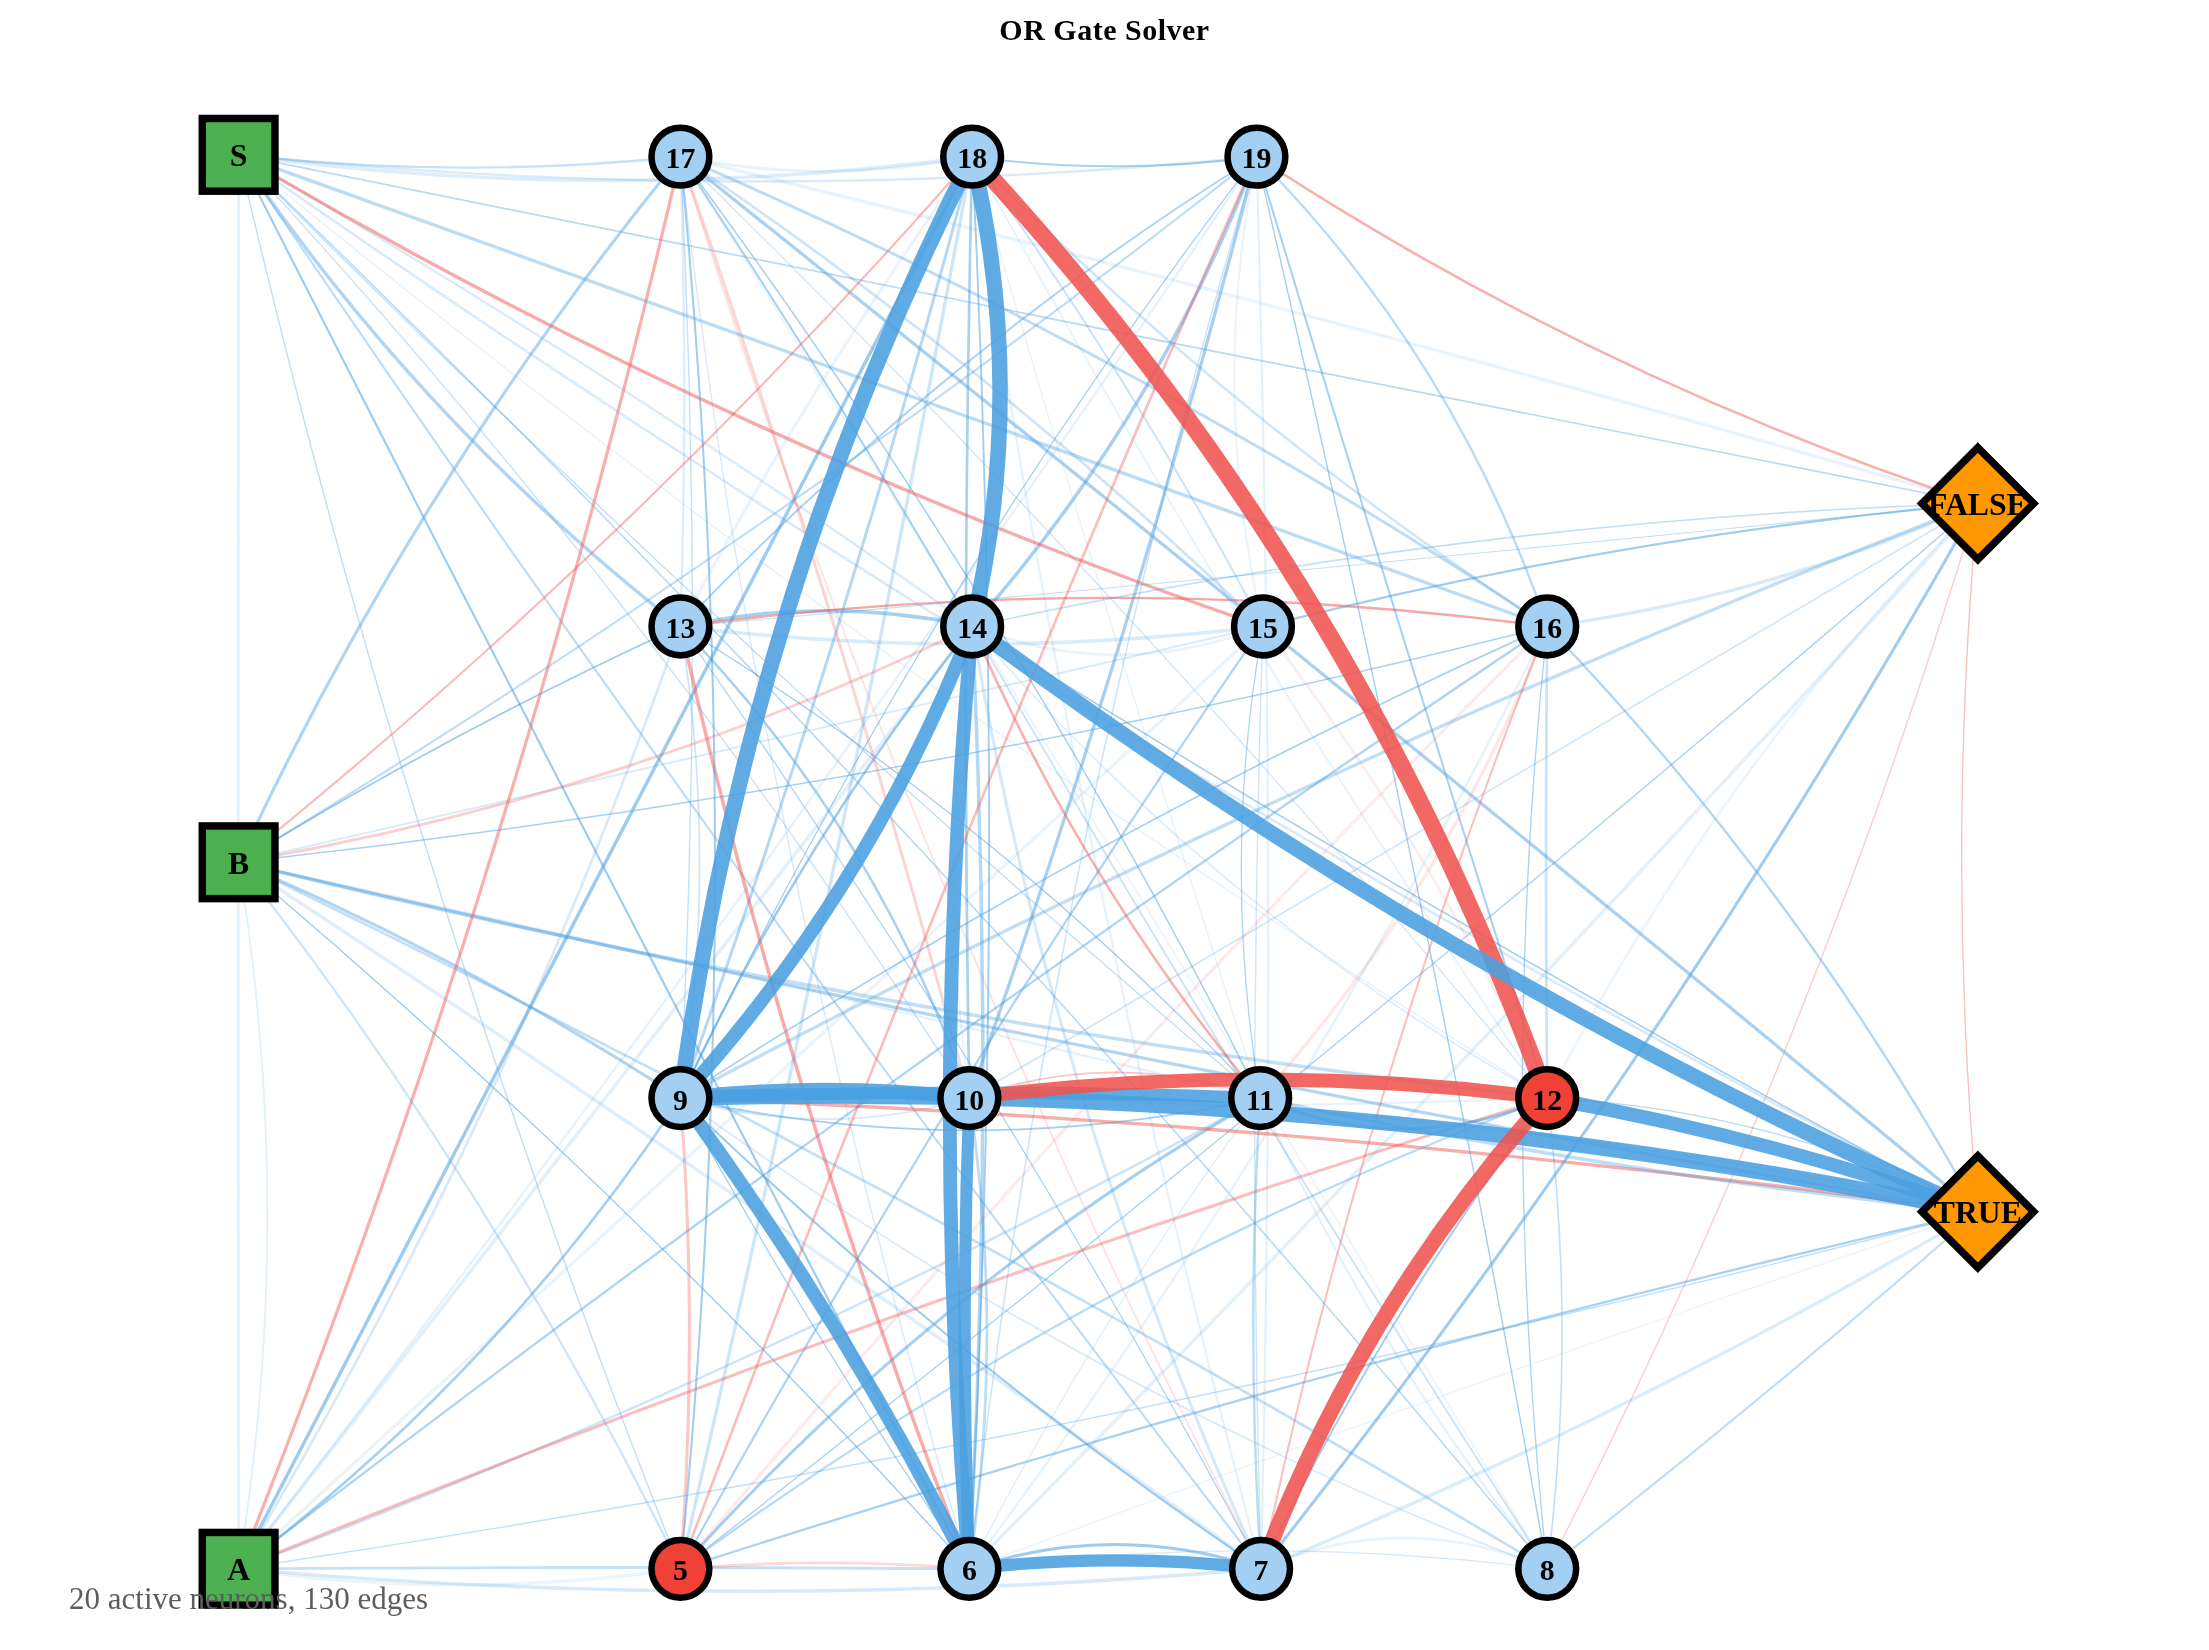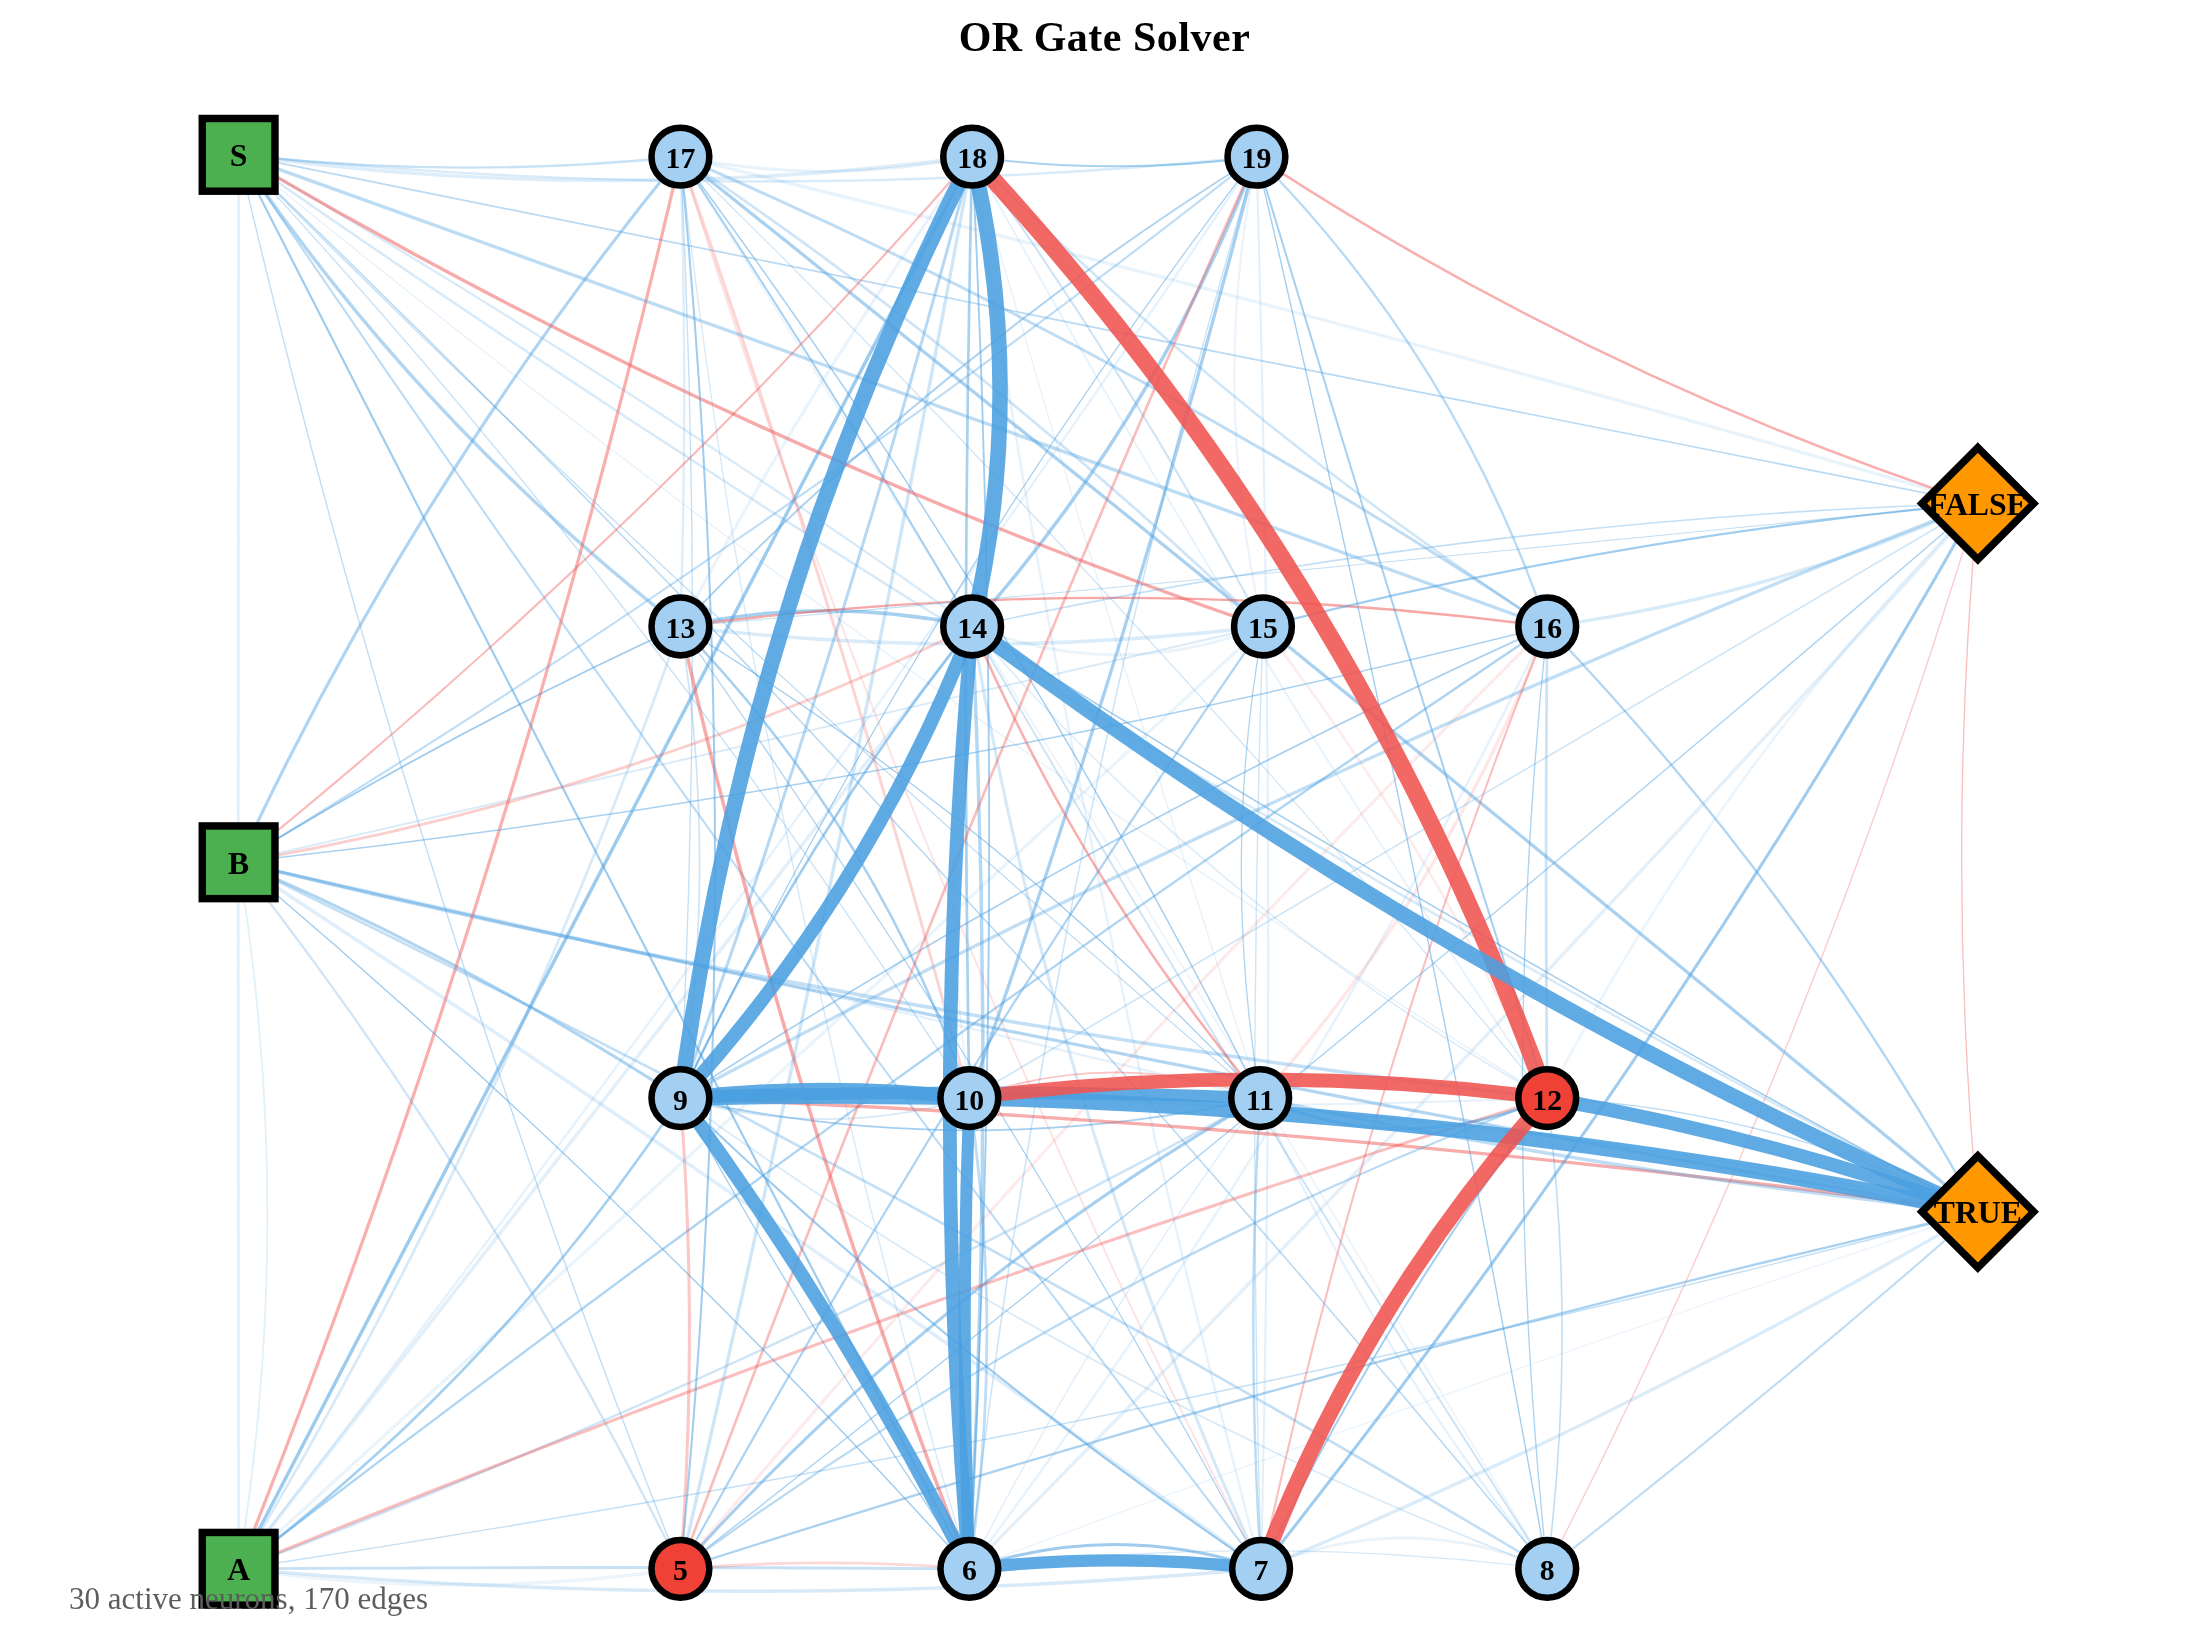--- a/index.html
+++ b/index.html
@@ -23,7 +23,7 @@
     text-align: center;
     font-family: "Liberation Serif", "DejaVu Serif", serif;
     font-weight: bold;
-    font-size: 42px;
+    font-size: 30px;
     color: #000000;
     letter-spacing: 0.5px;
   }

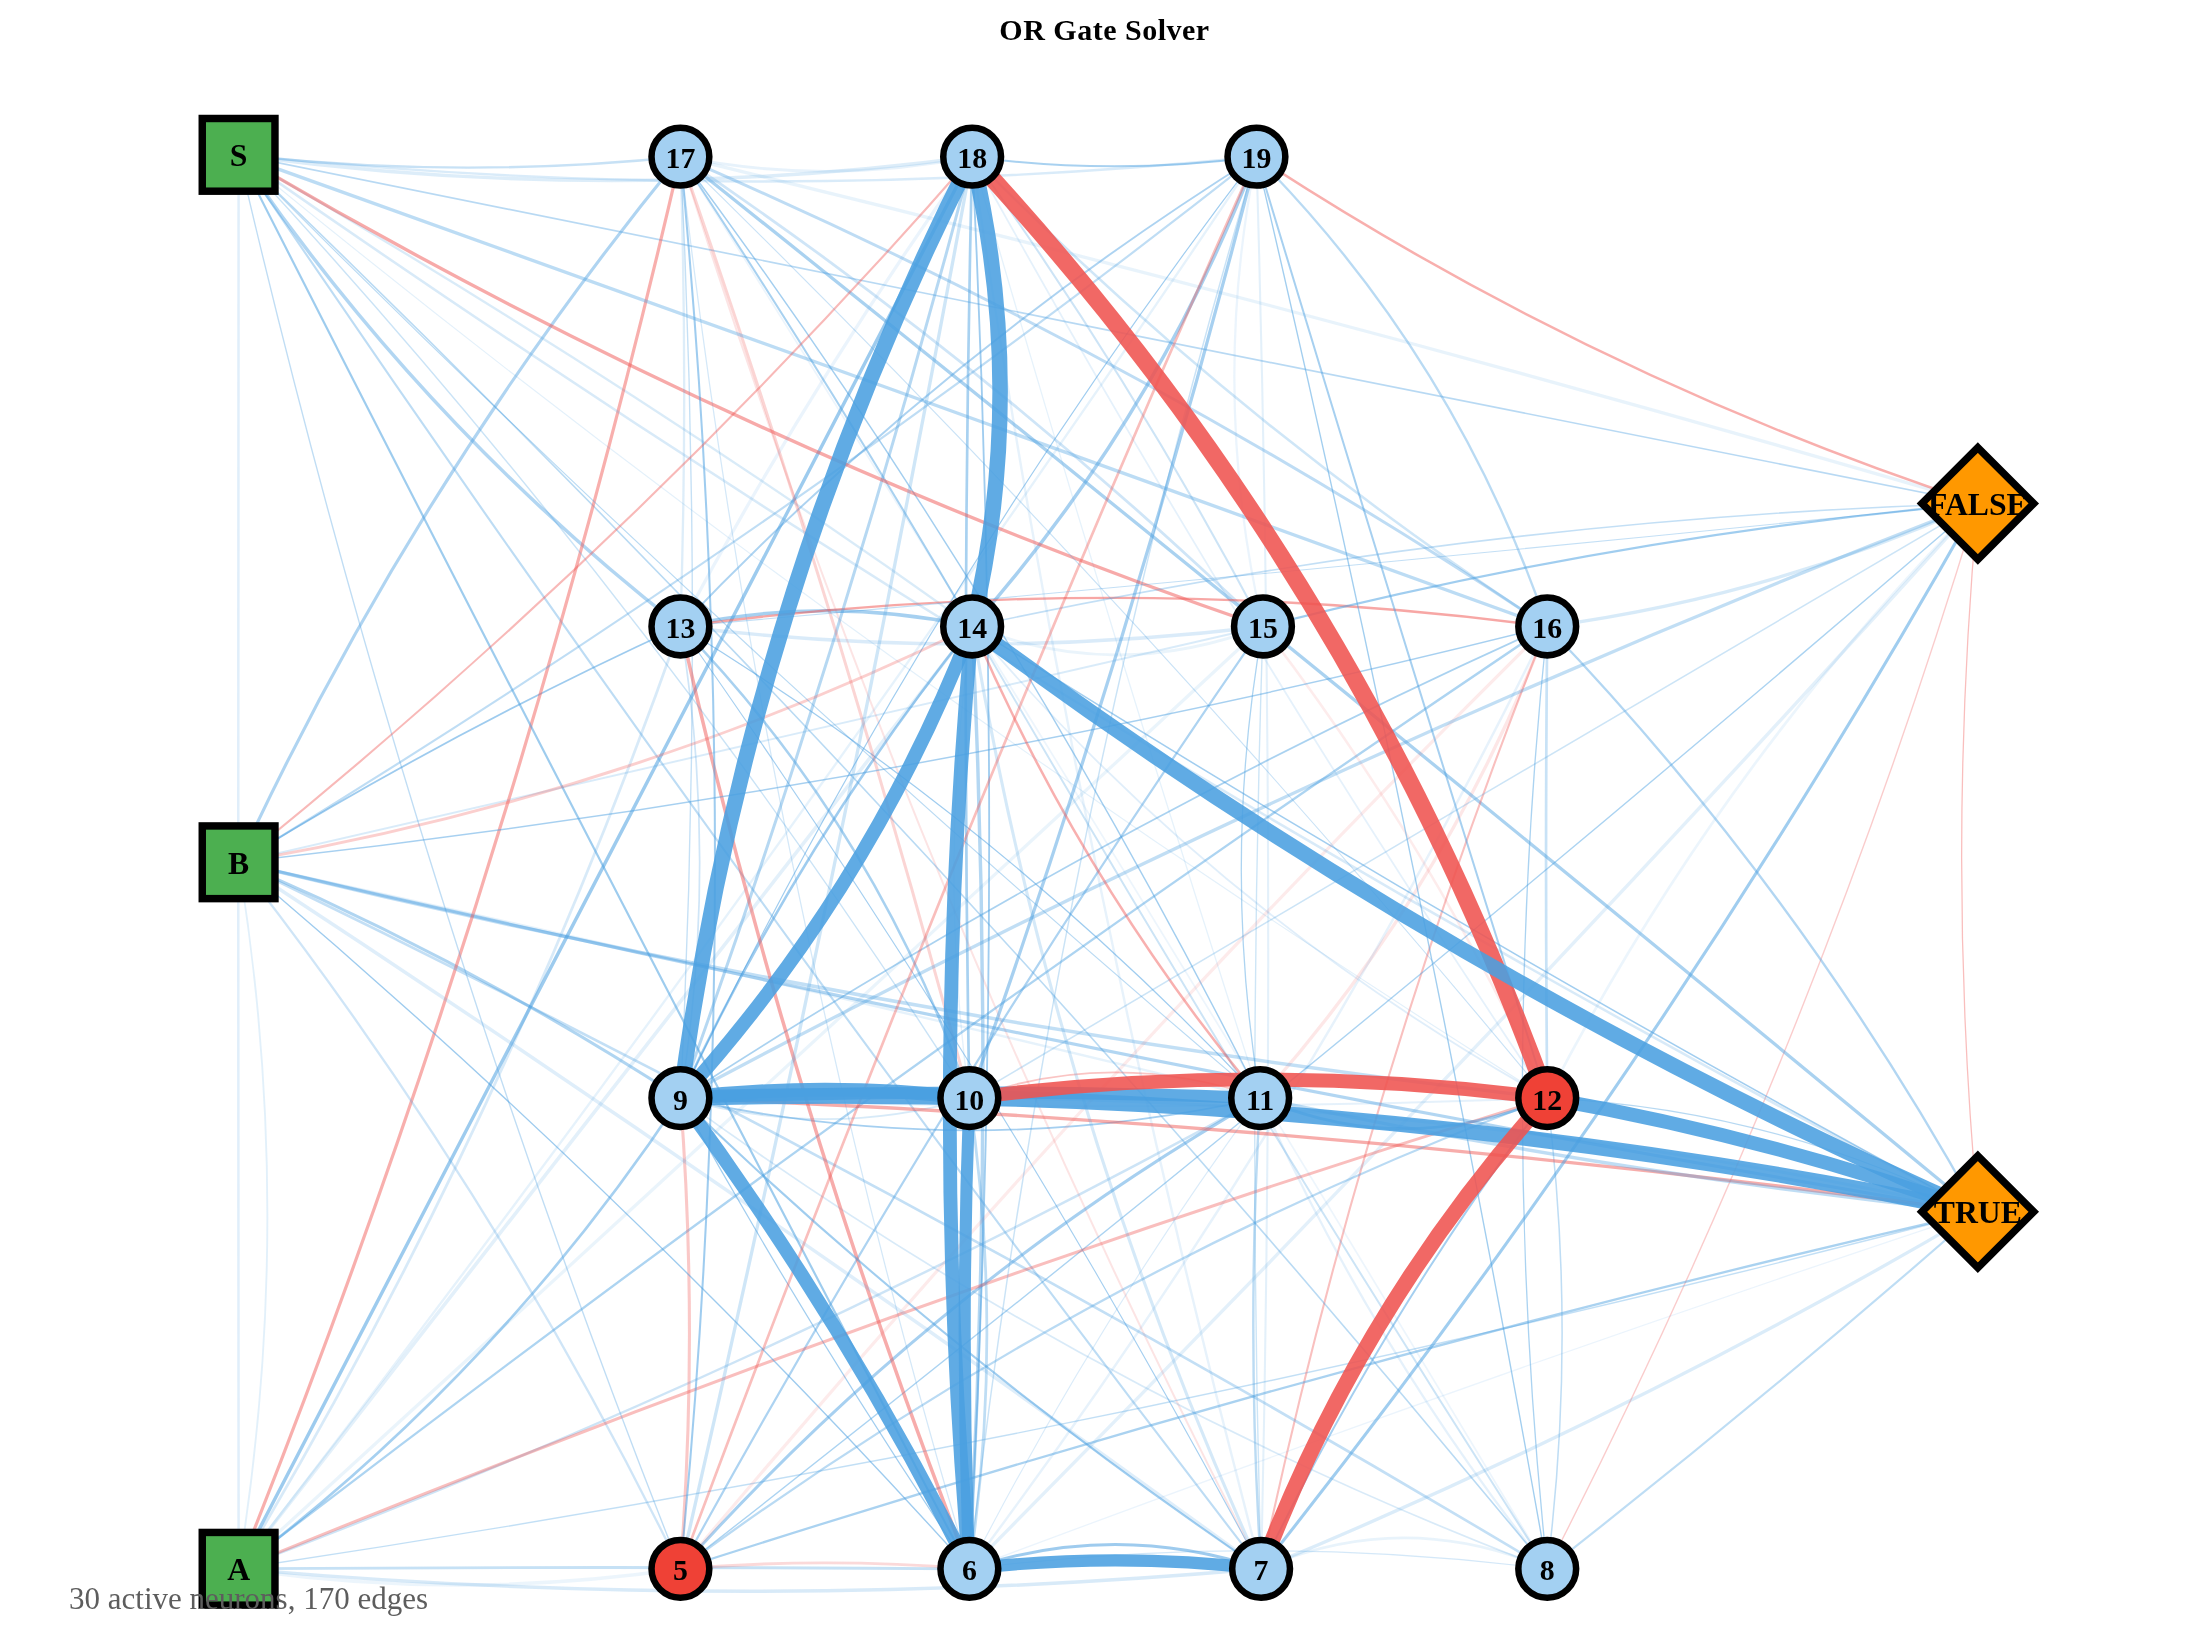--- a/index.html
+++ b/index.html
@@ -321,7 +321,7 @@
       </g>
   </svg>
 
-  <div id="caption">30 active neurons, 170 edges</div>
+  <div id="caption">20 active neurons, 130 edges</div>
 
 </div>
 

